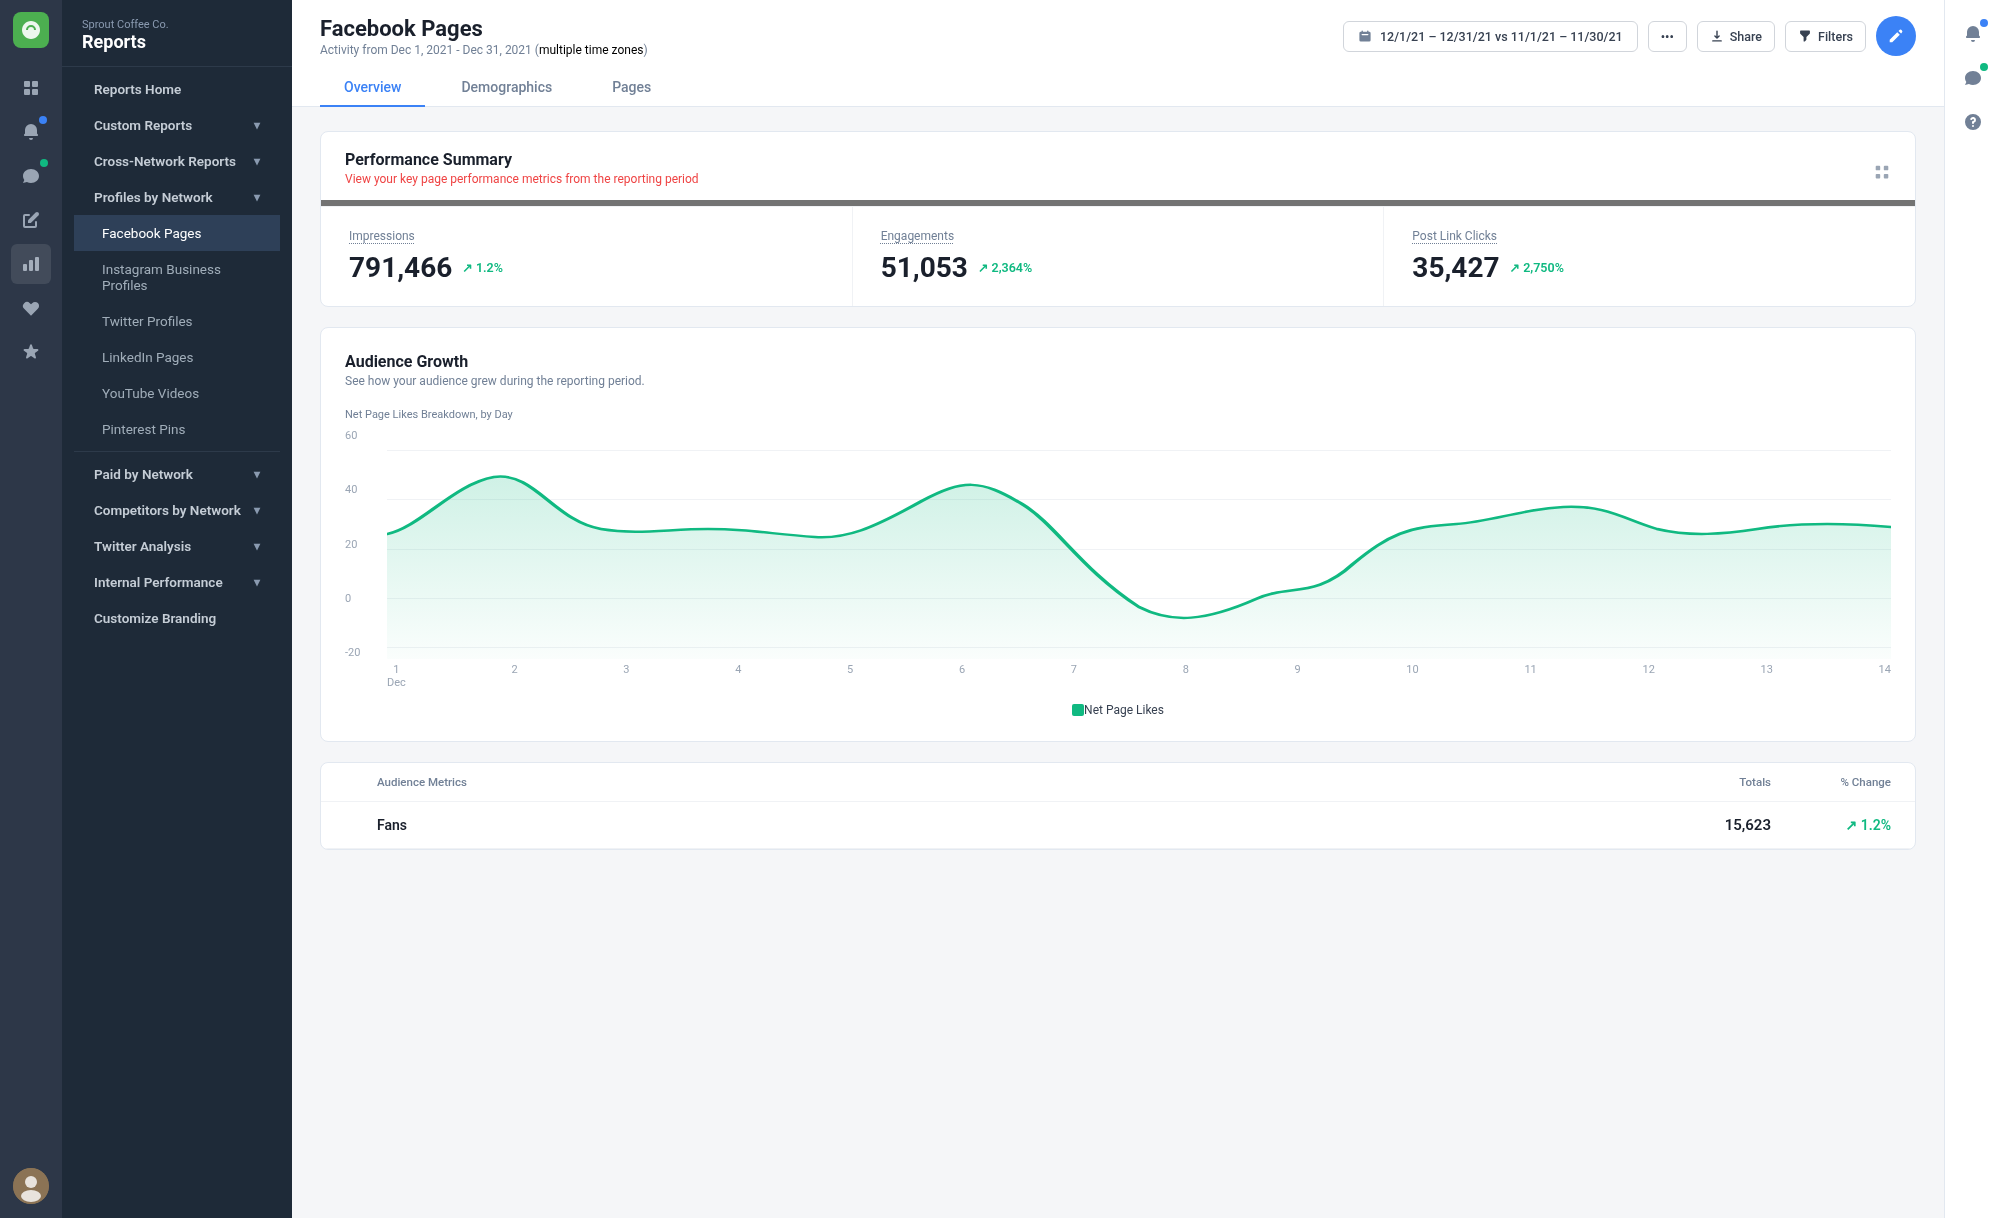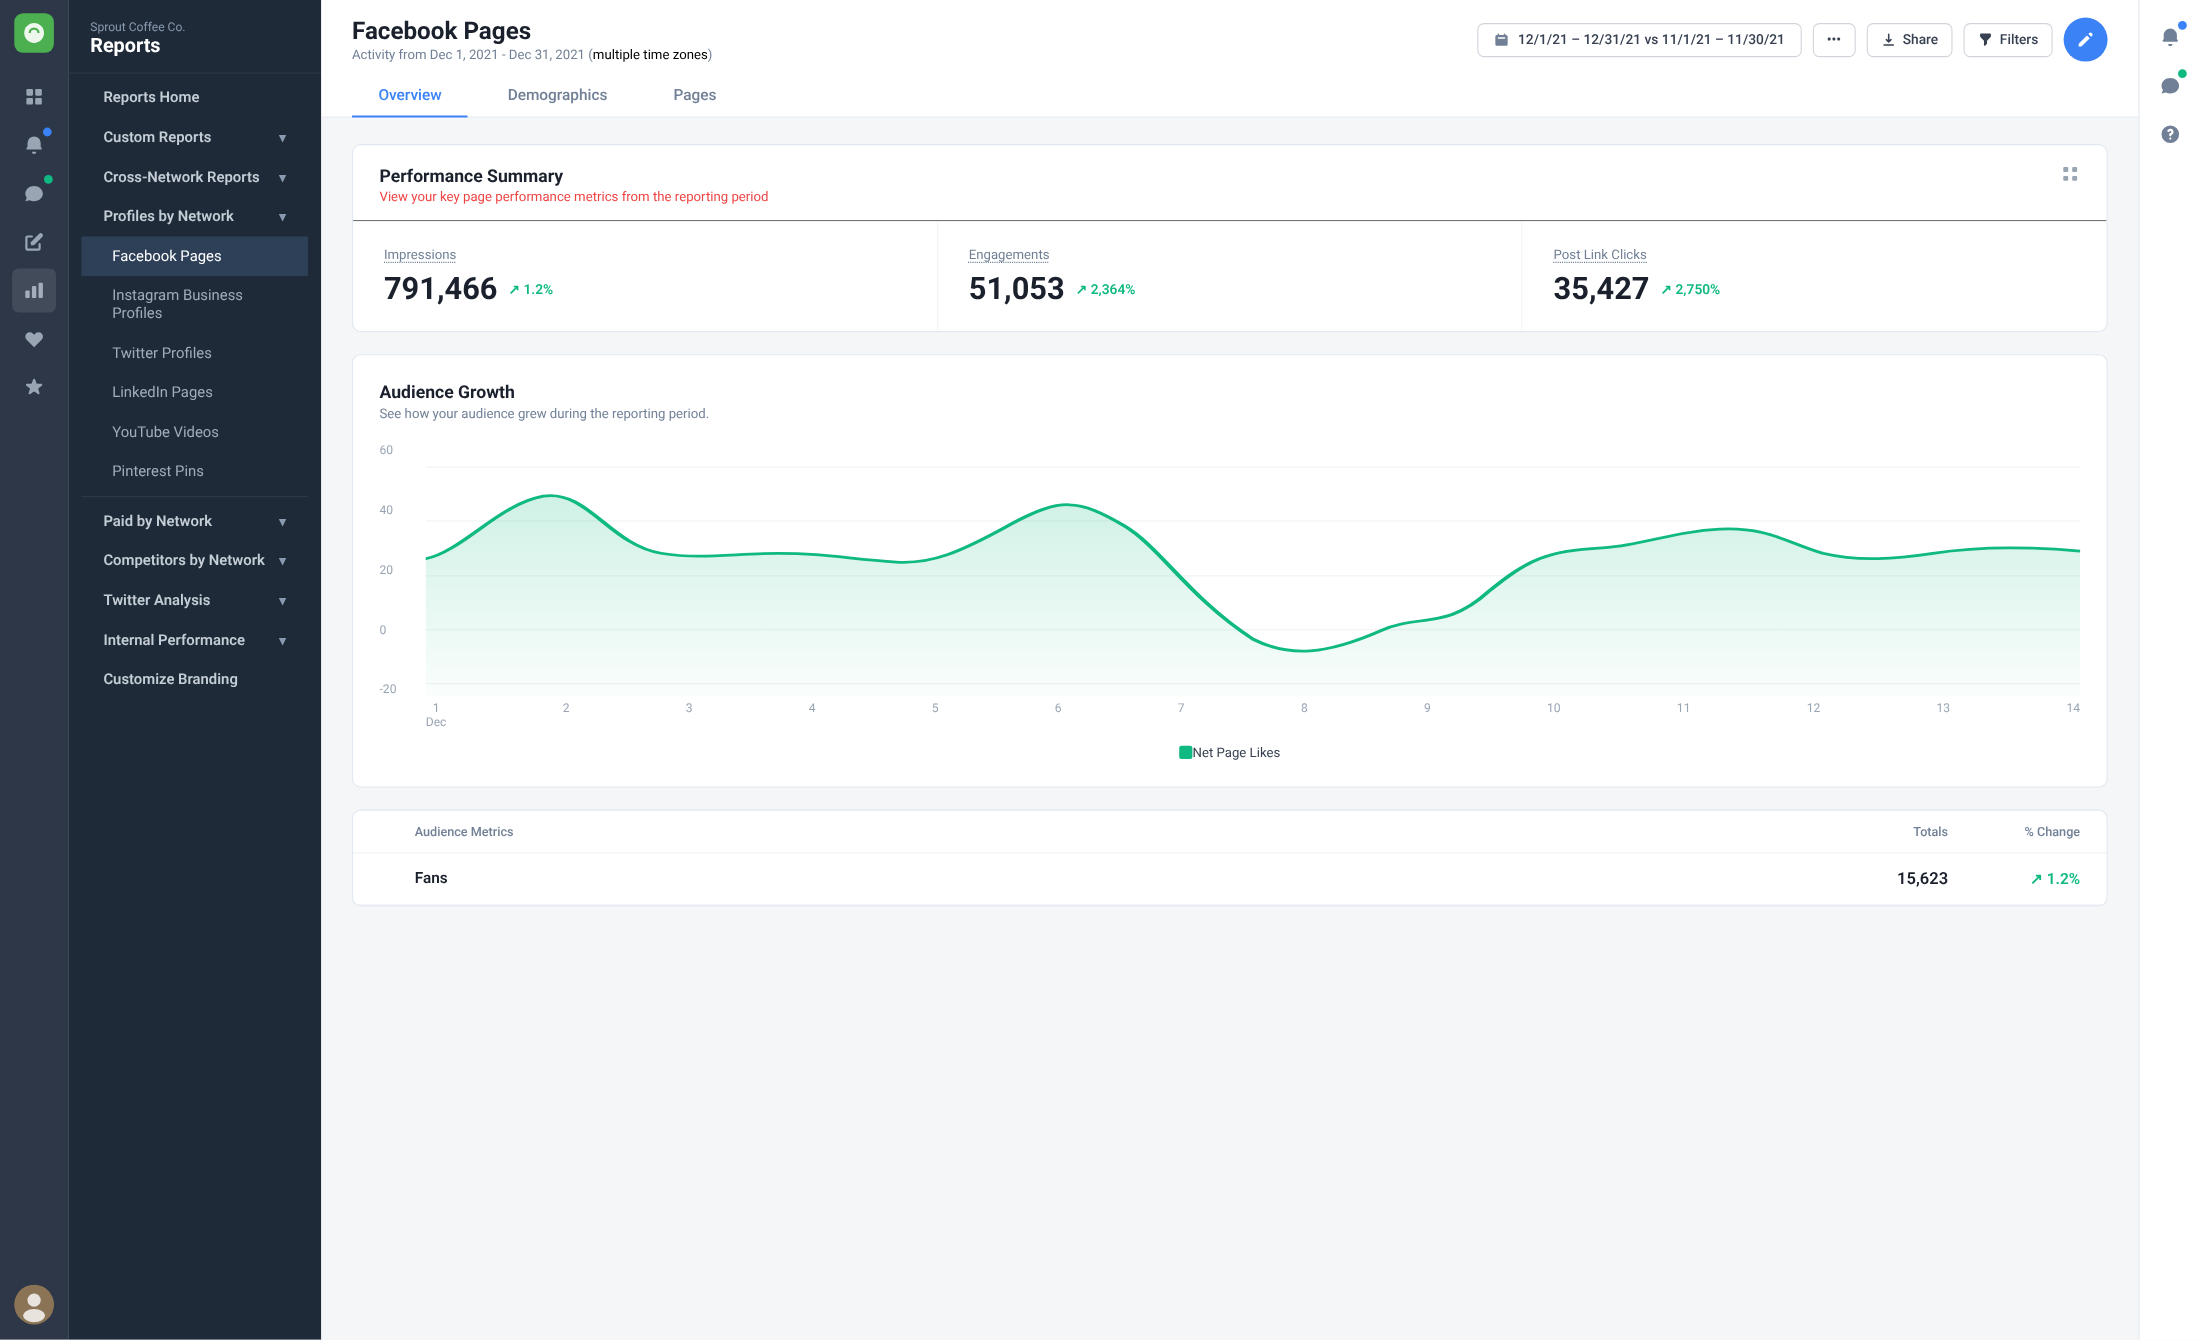--- a/index.html
+++ b/index.html
@@ -139,8 +139,8 @@
     }
     .card-header {
       padding: 18px 24px 14px;
-      display: flex; align-items: flex-start; justify-content: space-between;
-      border-bottom: 1px solid #737373;
+      display: flex; align-items: flex-end; justify-content: space-between;
+      border-bottom: 6px solid #737373;
       gap: 32px;
     }
     .card-title { font-size: 16px; font-weight: 700; color: #1a202c; }

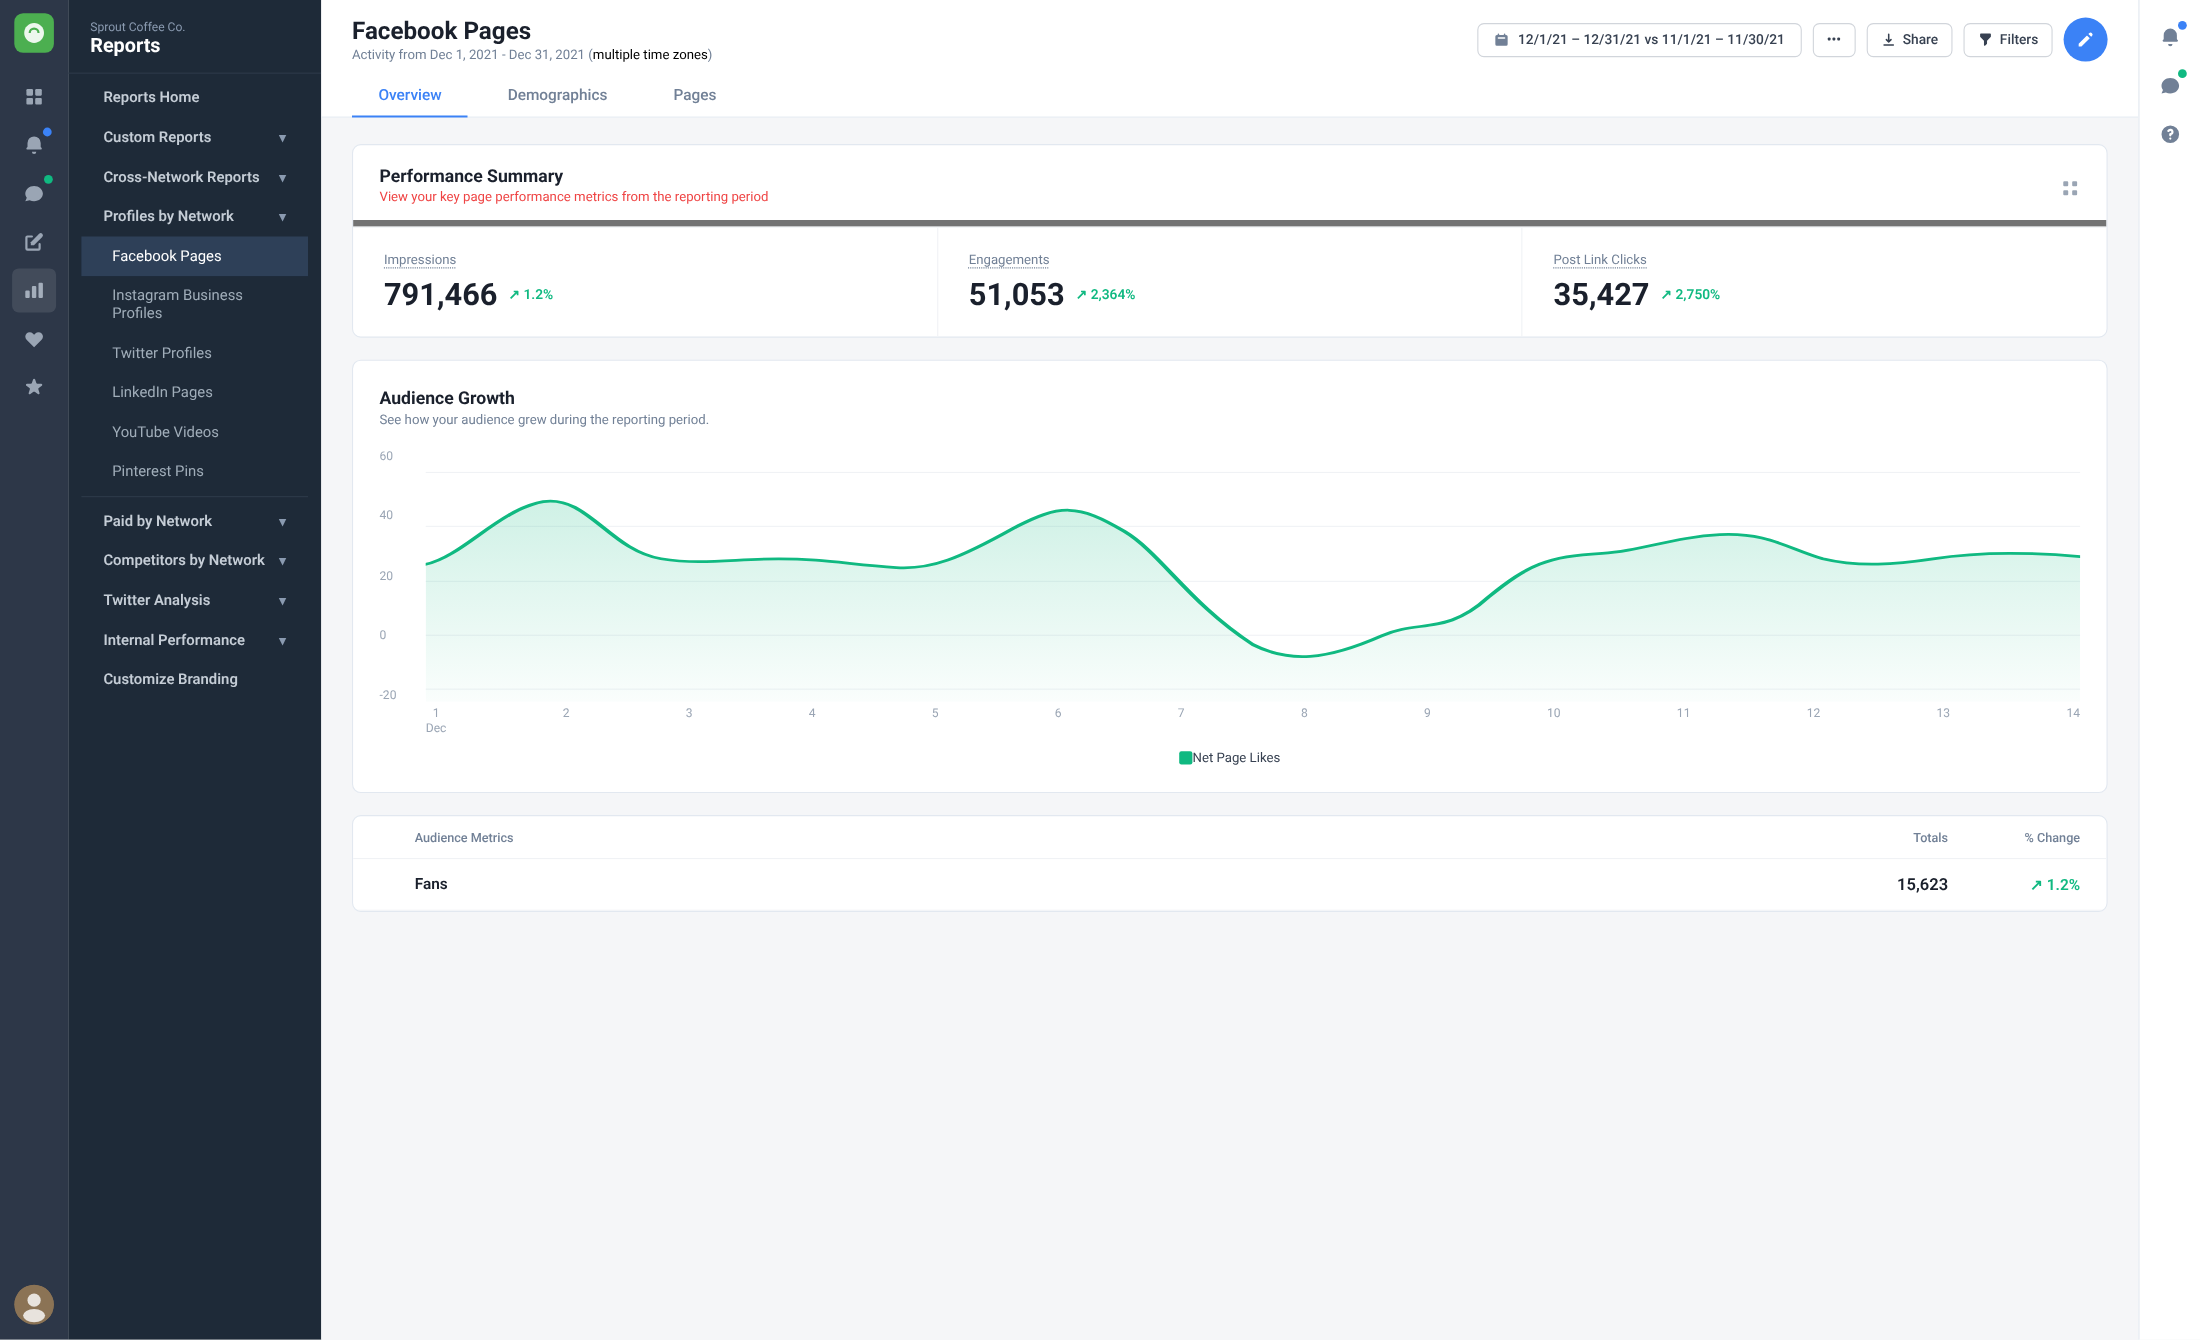--- a/index.html
+++ b/index.html
@@ -460,6 +460,7 @@
     <div class="chart-card">
       <div class="card-title">Audience Growth</div>
       <div class="chart-subtitle">See how your audience grew during the reporting period.</div>
+      <div class="chart-label">Net Page Likes Breakdown, by Day</div>
       <div class="chart-area">
 
         <div class="grid-line" style="top: 8%;"></div>

